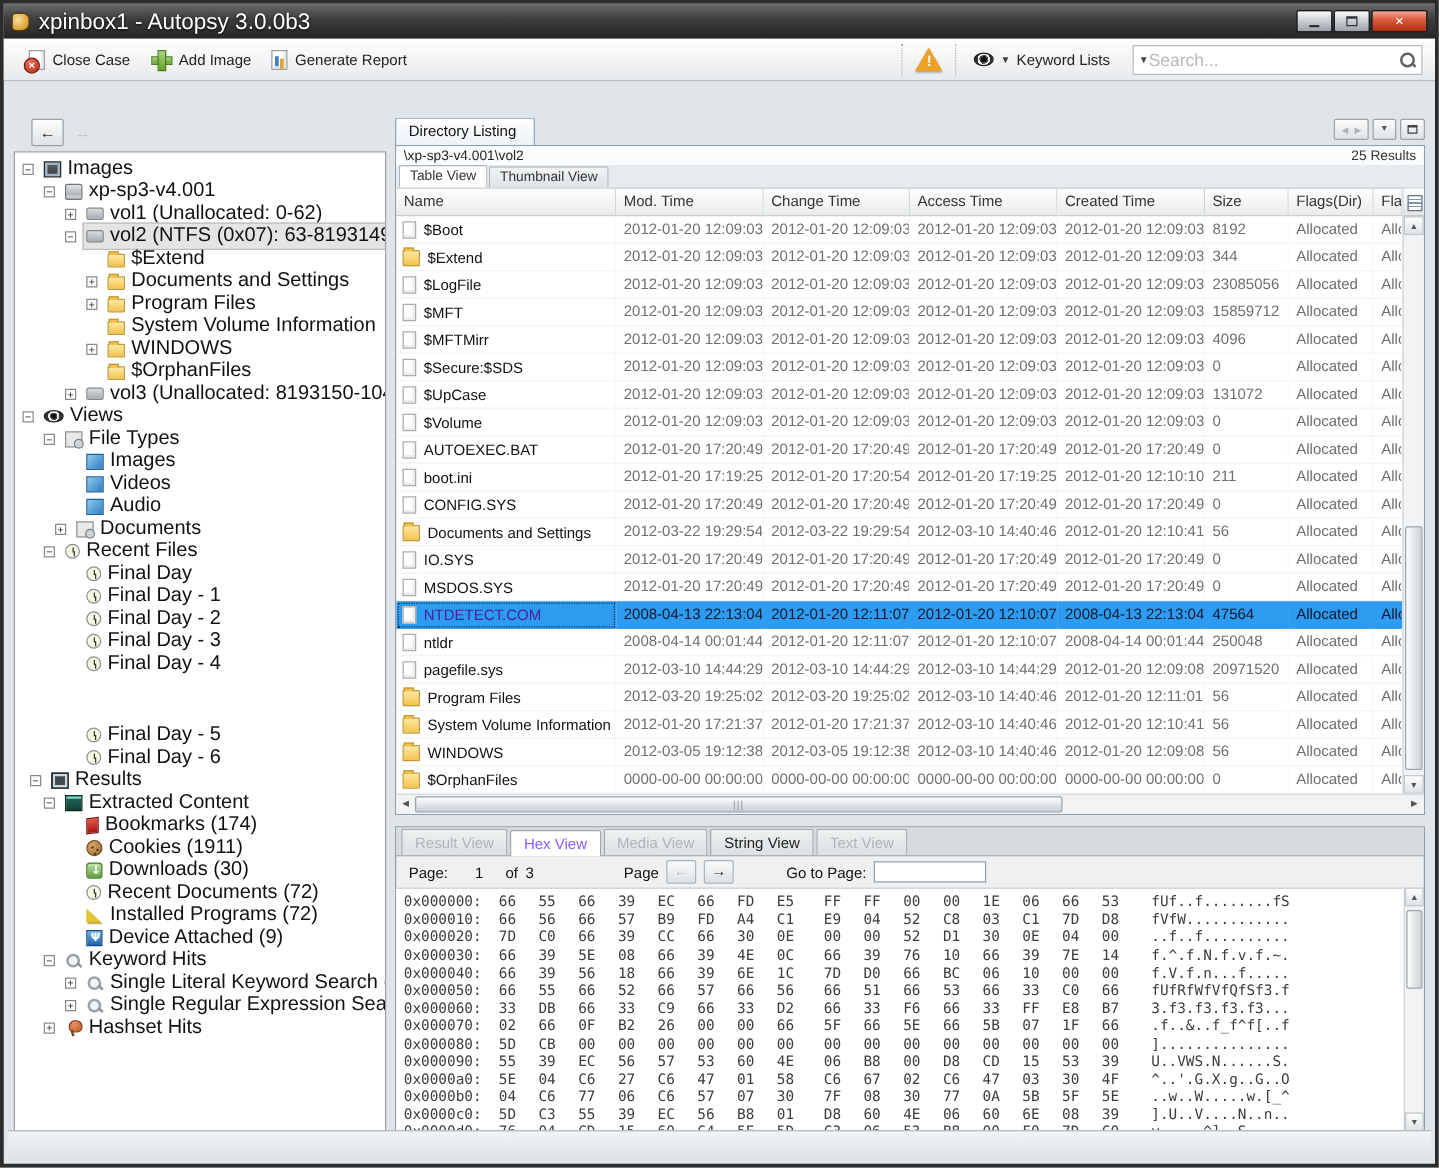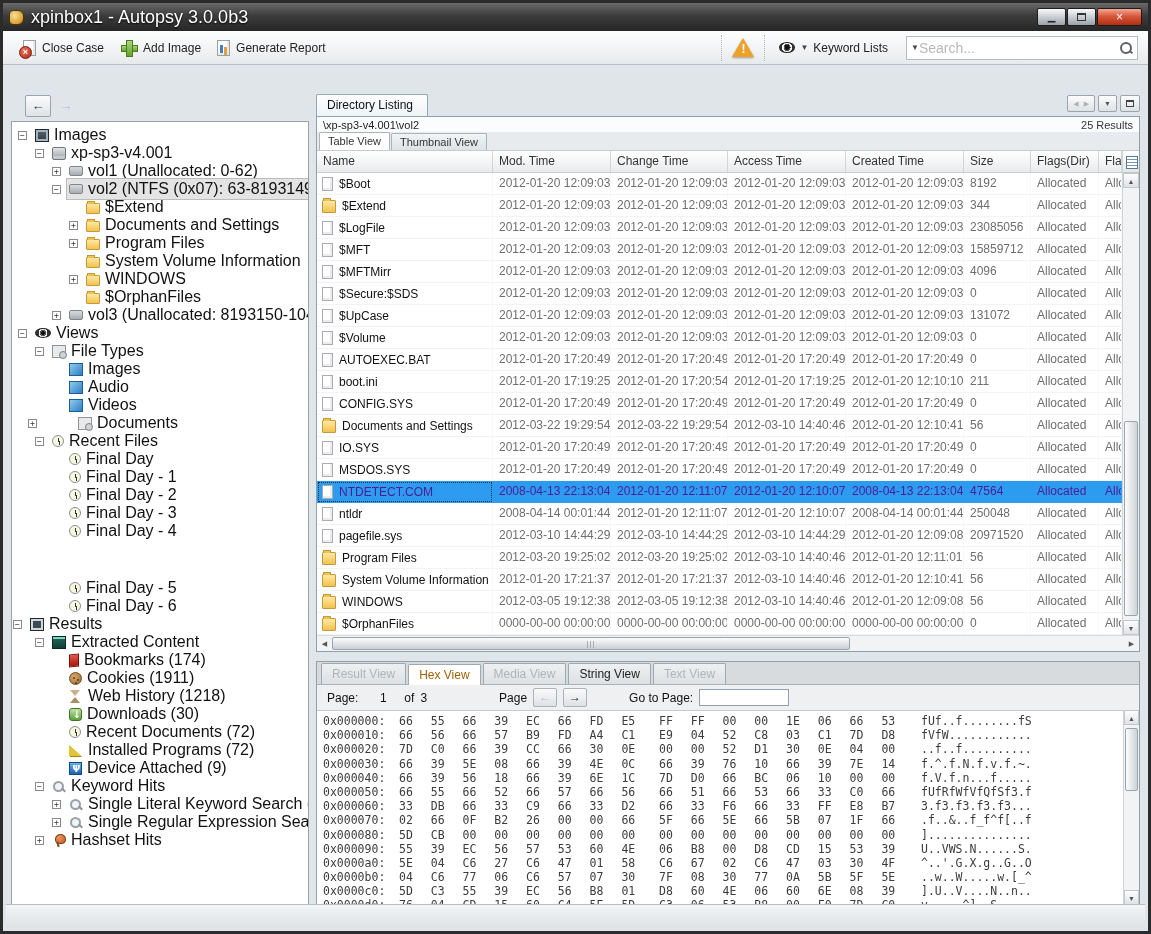--- a/index.html
+++ b/index.html
@@ -325,15 +325,15 @@
             <span class="exp exp-none"></span>
             <span class="node">
               <span class="ti tic-bluefile"></span>
+              <span>Videos</span>
+            </span>
+          </div>
+
+          <div class="treeitem" style="padding-left: 40px;">
+            <span class="exp exp-none"></span>
+            <span class="node">
+              <span class="ti tic-bluefile"></span>
               <span>Audio</span>
-            </span>
-          </div>
-
-          <div class="treeitem" style="padding-left: 40px;">
-            <span class="exp exp-none"></span>
-            <span class="node">
-              <span class="ti tic-bluefile"></span>
-              <span>Videos</span>
             </span>
           </div>
 

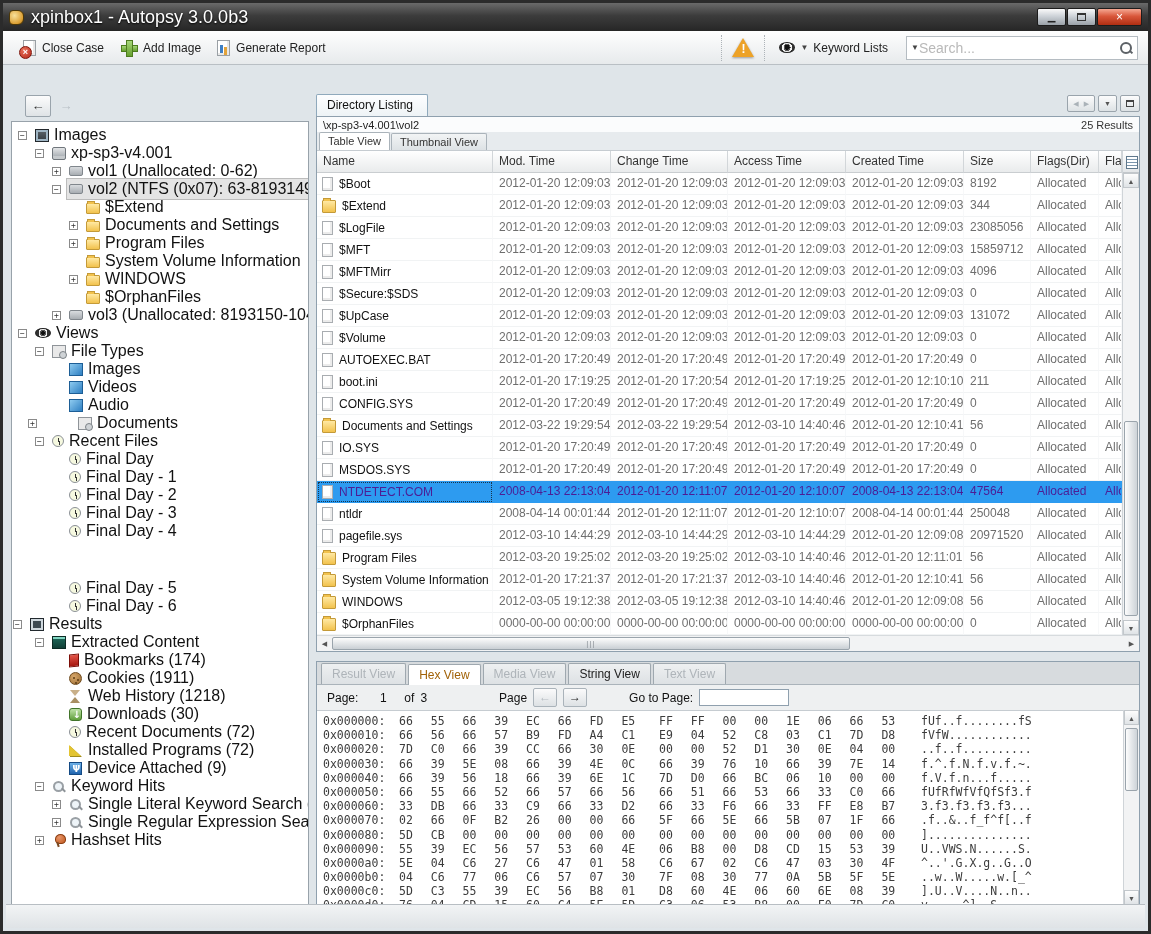--- a/index.html
+++ b/index.html
@@ -337,7 +337,7 @@
             </span>
           </div>
 
-          <div class="treeitem" style="padding-left: 16px; gap: 33px;">
+          <div class="treeitem" style="padding-left: 32px;">
             <span class="exp exp-plus"></span>
             <span class="node">
               <span class="ti tic-filetypes"></span>

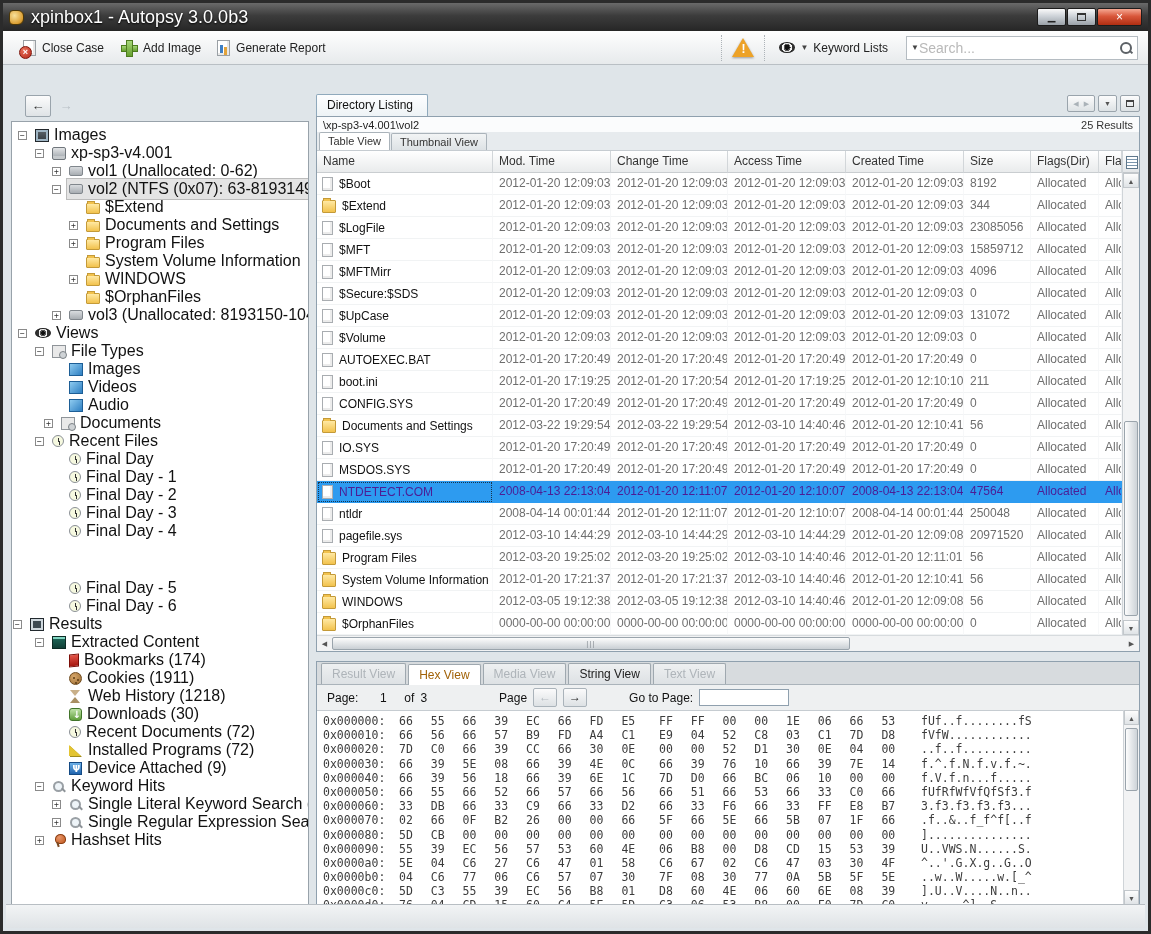--- a/index.html
+++ b/index.html
@@ -119,7 +119,7 @@
   .td.namecell { display:flex; align-items:center; color:#111; padding-left:5px; }
   .fic { width:14px; height:13px; flex:none; margin-right:6px; position:relative; }
   .fic-file { width:11px; height:14px; background:#fff; border:1px solid #a9adb1; box-shadow:inset -2px -2px 0 #ececec; }
-  .trow.selected .td { background:#2d9bf0; color:#4c1d95; border-color:#2d9bf0; }
+  .trow.selected .td { background:#2d9bf0; color:#0f172a; border-color:#2d9bf0; }
   .trow.selected .td.namecell { color:#4c1d95; outline:1px dotted #16344c; outline-offset:-2px; }
 
   .vscroll { width:17px; flex:none; border-left:1px solid #cfd4d8; display:flex; flex-direction:column; background:#f2f3f4; }

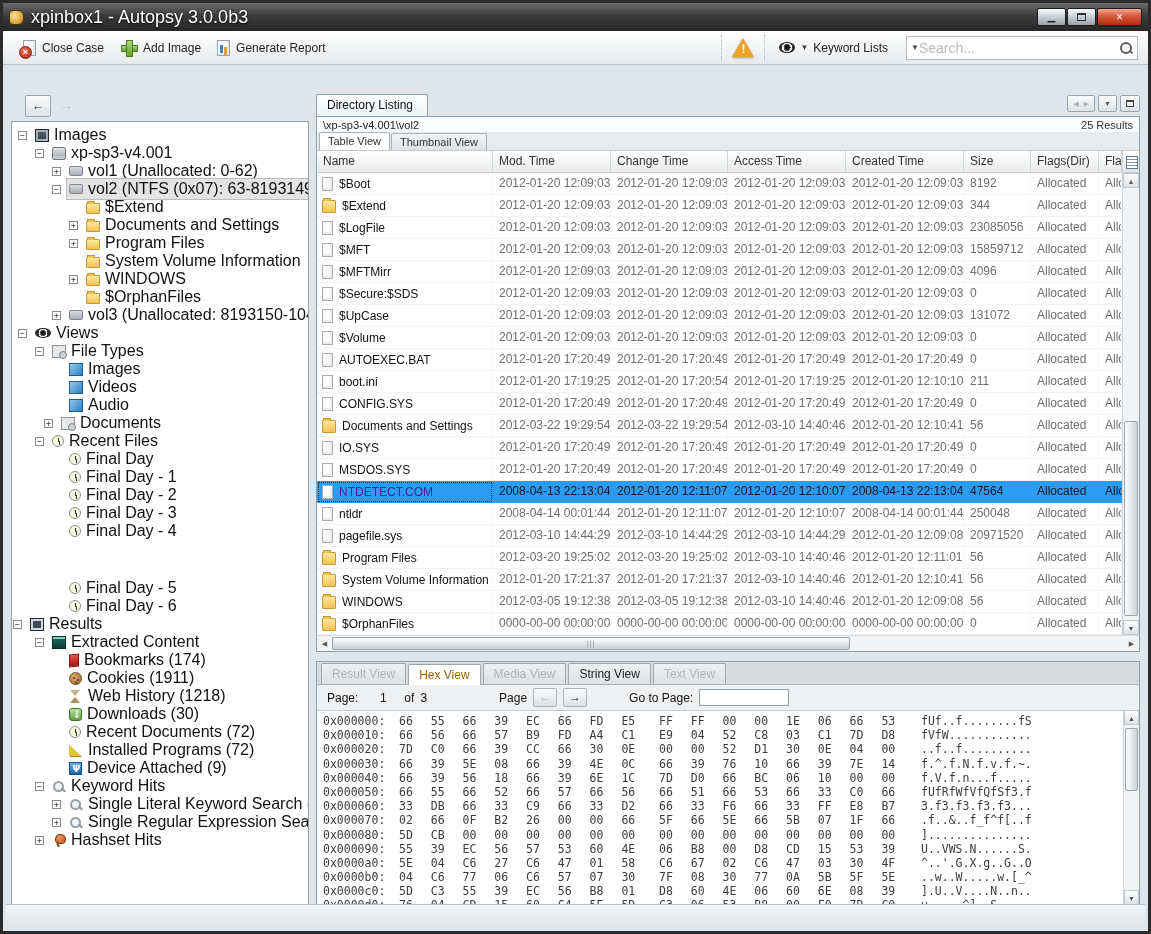--- a/index.html
+++ b/index.html
@@ -409,7 +409,7 @@
             </span>
           </div>
 
-          <div class="treeitem" style="padding-left: 1px;">
+          <div class="treeitem" style="padding-left: 12px;">
             <span class="exp exp-minus"></span>
             <span class="node">
               <span class="ti tic-results"></span>

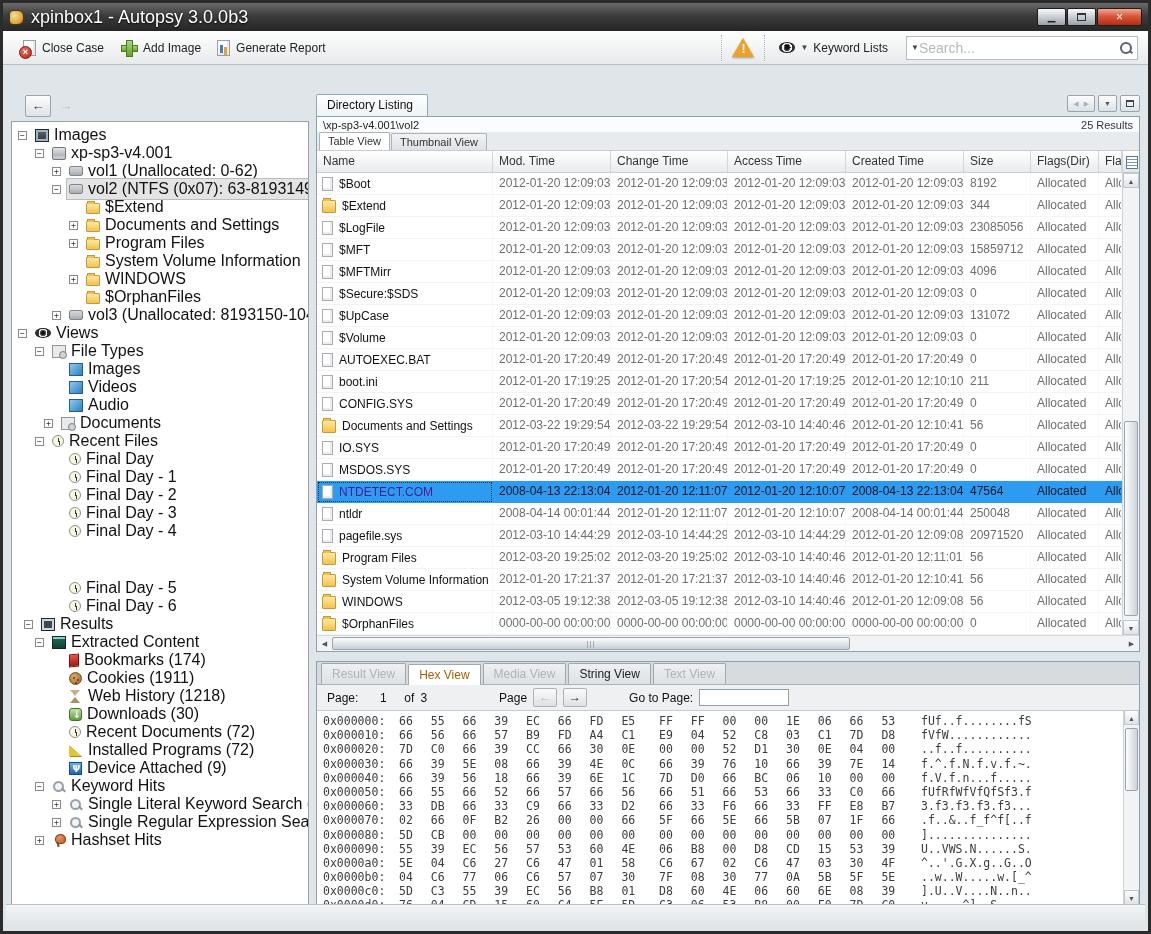--- a/index.html
+++ b/index.html
@@ -139,7 +139,7 @@
   .viewer { flex:1; border:1px solid #8fa0ae; background:#eef0f1; display:flex; flex-direction:column; min-height:0; }
   .viewtabs2 { height:23px; background:#d7dbde; display:flex; align-items:flex-end; padding:2px 2px 0 4px; gap:2px; border-bottom:1px solid #aab3ba; }
   .vt { font-size:12px; padding:3px 10px; border:1px solid #9fa8af; border-bottom:none; border-radius:2px 2px 0 0; background:linear-gradient(#eef0f1,#dde1e4); }
-  .vt.vt-active { background:#fff; color:#a16207; position:relative; top:1px; }
+  .vt.vt-active { background:#fff; color:#8b5cf6; position:relative; top:1px; }
   .vt.vt-disabled { color:#aeb4b9; }
   .vt.vt-normal { color:#222; }
   .hexcontrols { height:25px; display:flex; align-items:center; font-size:12px; color:#111; padding:0 10px; gap:6px; }

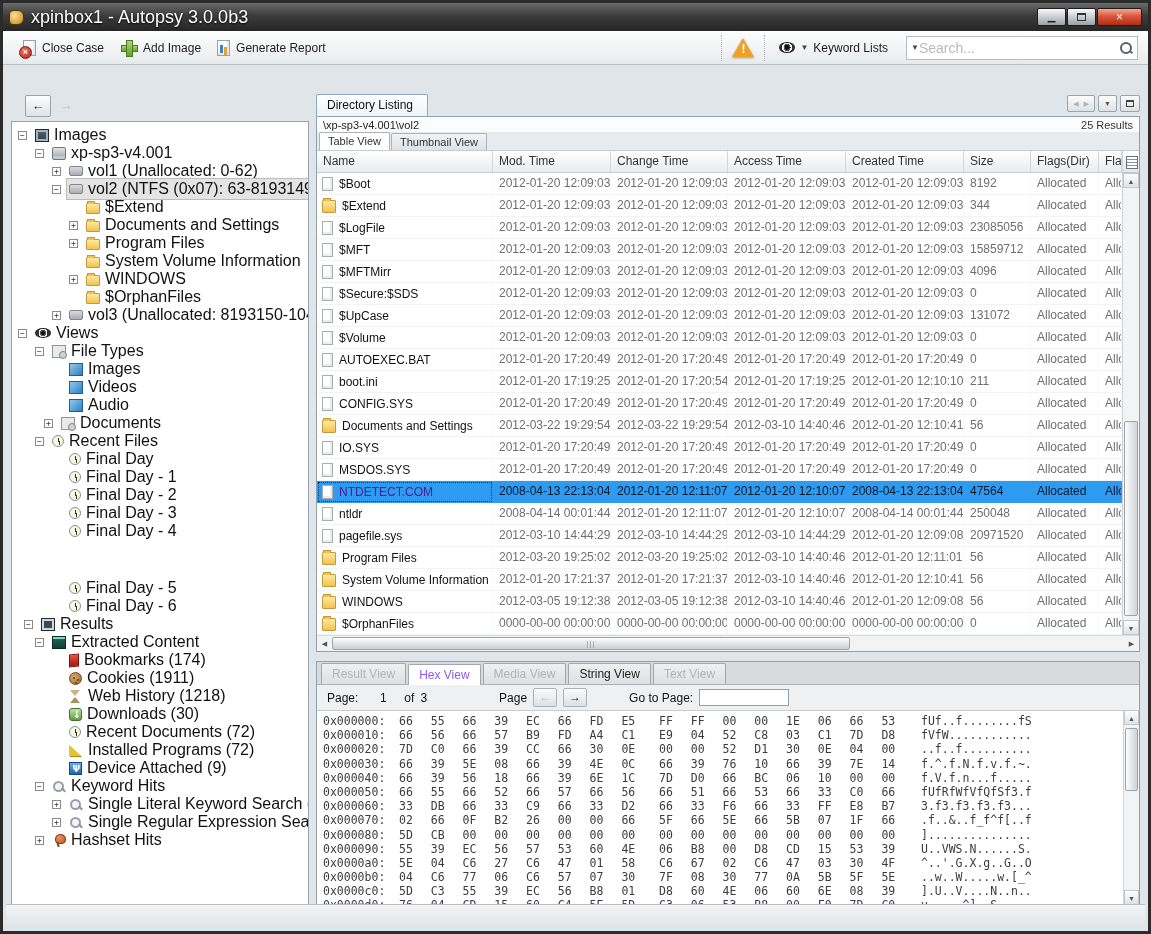--- a/index.html
+++ b/index.html
@@ -441,13 +441,6 @@
             </span>
           </div>
 
-          <div class="treeitem" style="padding-left: 40px;">
-            <span class="exp exp-none"></span>
-            <span class="node">
-              <span class="ti tic-hourglass"></span>
-              <span>Web History (1218)</span>
-            </span>
-          </div>
 
           <div class="treeitem" style="padding-left: 40px;">
             <span class="exp exp-none"></span>

